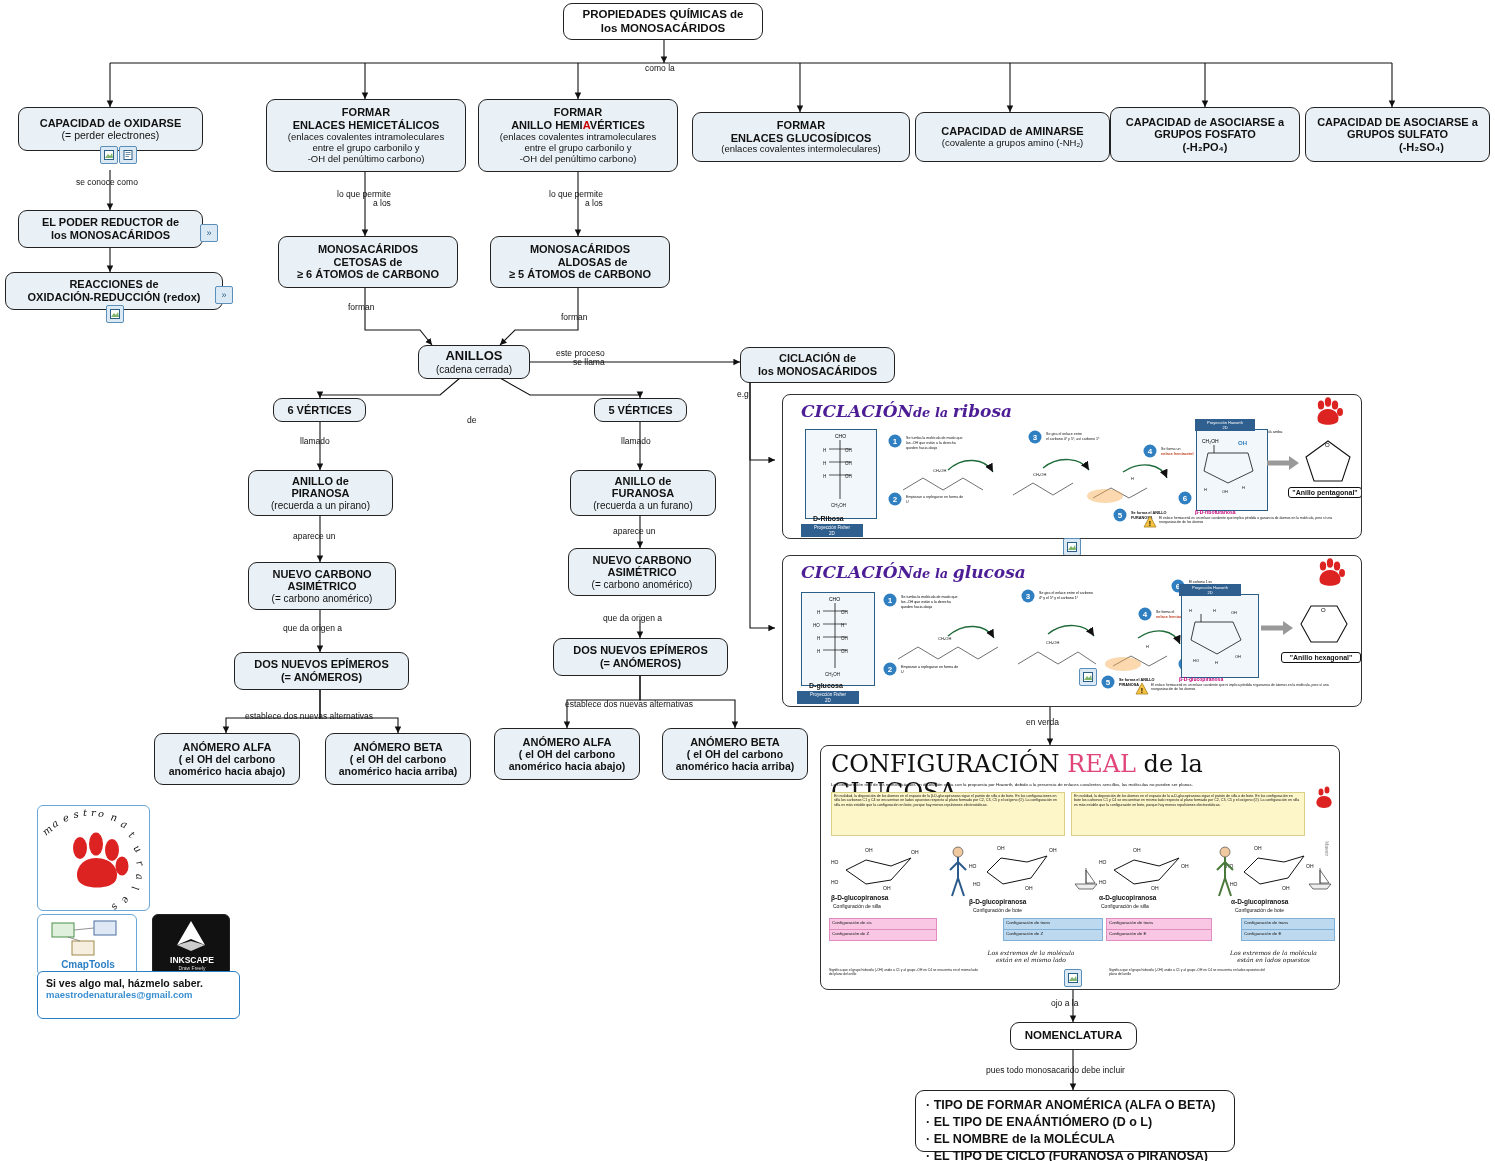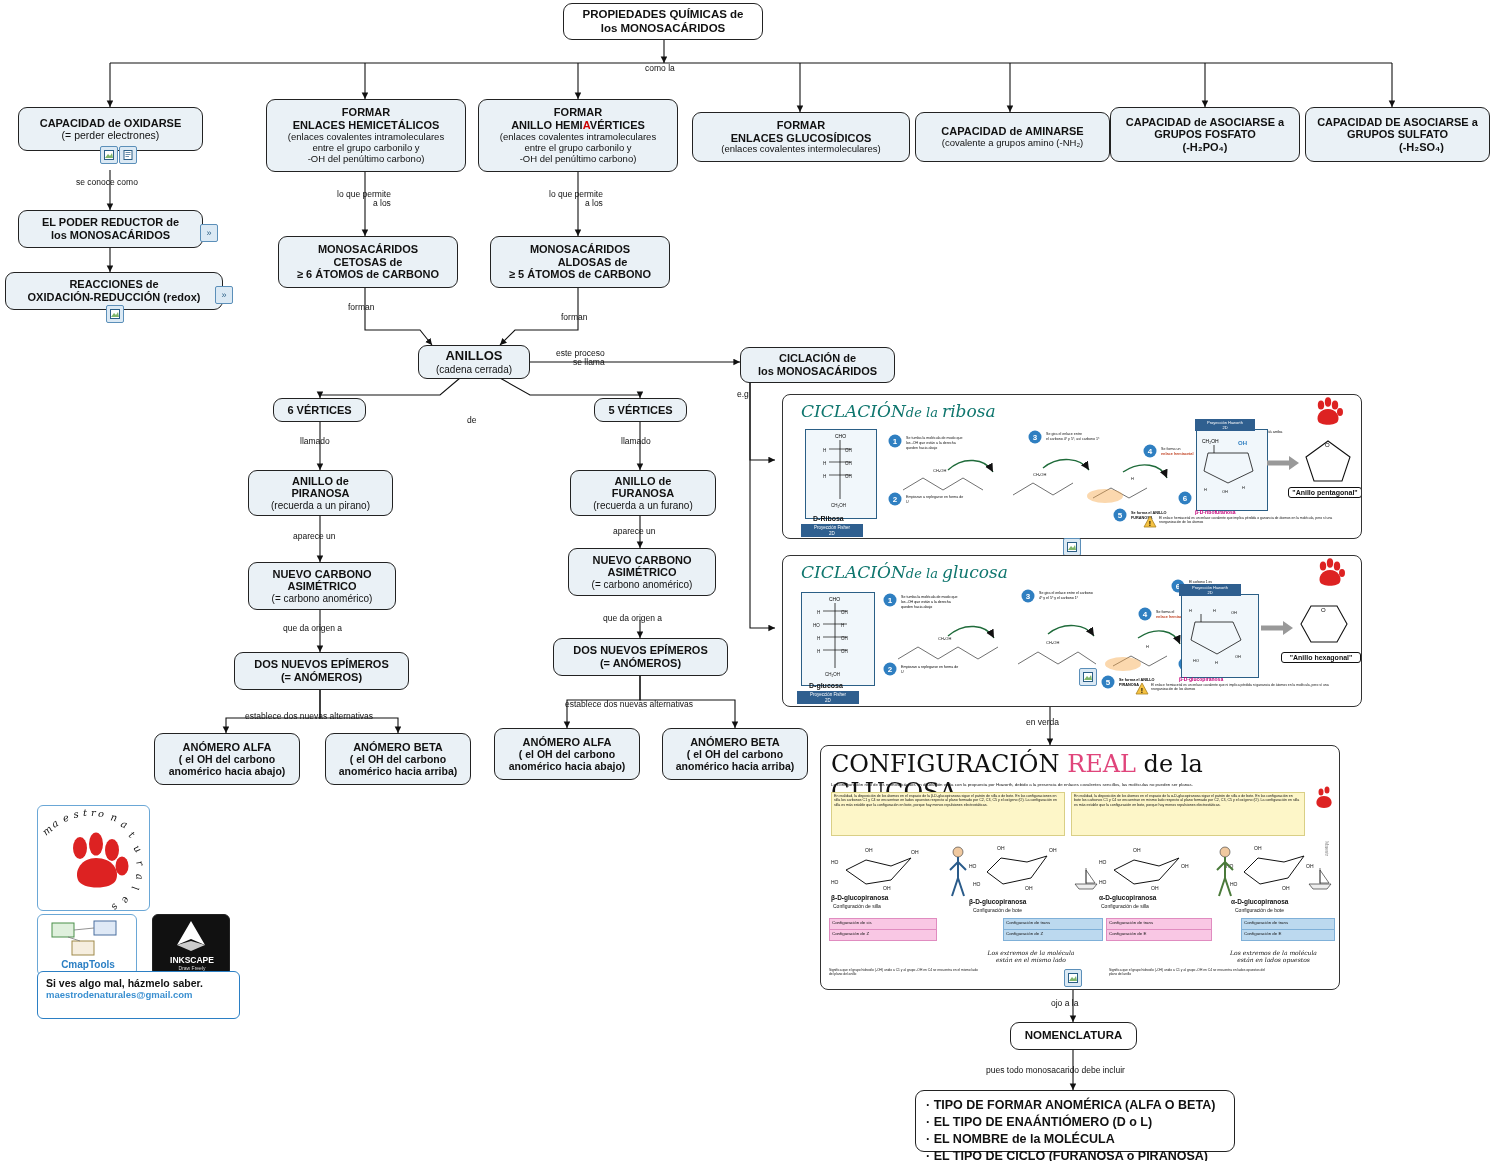--- a/index.html
+++ b/index.html
@@ -32,7 +32,7 @@
     font-size:9px;color:#2b5f86;
   }
   
-  .panel-title{position:absolute;font-family:"DejaVu Serif",serif;font-style:italic;font-size:17px;color:#0f766e;}
+  .panel-title{position:absolute;font-family:"DejaVu Serif",serif;font-style:italic;font-size:17px;color:#4c1d95;font-weight:bold;}
   .footer-box{
     position:absolute;box-sizing:border-box;border:1.5px solid #2b7fc4;border-radius:6px;
     background:#fff;padding:5px 8px;font-size:10.5px;font-weight:bold;

